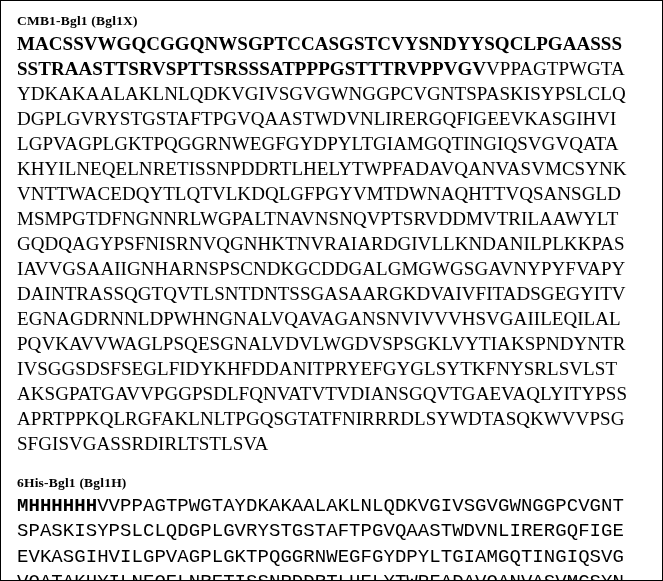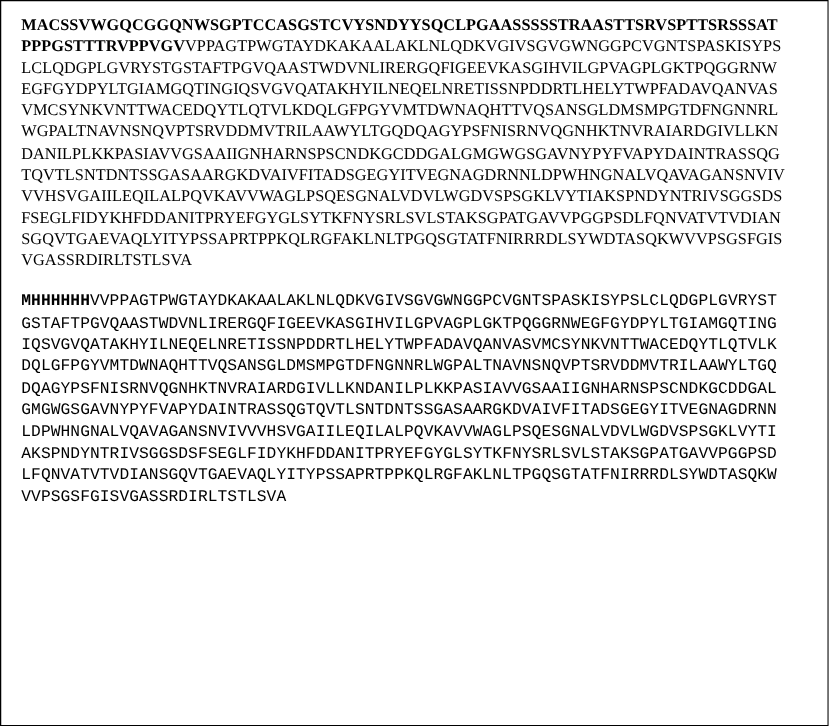--- a/index.html
+++ b/index.html
@@ -59,6 +59,7 @@
 <div class="page">
 
   <div class="seq-block block-1">
+    <div class="seq-title">CMB1-Bgl1 (Bgl1X)</div>
     <div class="seq-body"><span class="tag">MACSSVWGQCGGQNWSGPTCCASGSTCVYSNDYYSQCLPGAASSSSSTRAASTTSRVSPTTSRSSSATPPPGSTTTRVPPVGV</span><span>VPPAGTPWGTAYDKAKAALAKLNLQDKVGIVSGVGWNGGPCVGNTSPASKISYPSLCLQDGPLGVRYSTGSTAFTPGVQAASTWDVNLIRERGQFIGEEVKASGIHVILGPVAGPLGKTPQGGRNWEGFGYDPYLTGIAMGQTINGIQSVGVQATAKHYILNEQELNRETISSNPDDRTLHELYTWPFADAVQANVASVMCSYNKVNTTWACEDQYTLQTVLKDQLGFPGYVMTDWNAQHTTVQSANSGLDMSMPGTDFNGNNRLWGPALTNAVNSNQVPTSRVDDMVTRILAAWYLTGQDQAGYPSFNISRNVQGNHKTNVRAIARDGIVLLKNDANILPLKKPASIAVVGSAAIIGNHARNSPSCNDKGCDDGALGMGWGSGAVNYPYFVAPYDAINTRASSQGTQVTLSNTDNTSSGASAARGKDVAIVFITADSGEGYITVEGNAGDRNNLDPWHNGNALVQAVAGANSNVIVVVHSVGAIILEQILALPQVKAVVWAGLPSQESGNALVDVLWGDVSPSGKLVYTIAKSPNDYNTRIVSGGSDSFSEGLFIDYKHFDDANITPRYEFGYGLSYTKFNYSRLSVLSTAKSGPATGAVVPGGPSDLFQNVATVTVDIANSGQVTGAEVAQLYITYPSSAPRTPPKQLRGFAKLNLTPGQSGTATFNIRRRDLSYWDTASQKWVVPSGSFGISVGASSRDIRLTSTLSVA</span></div>
   </div>
 

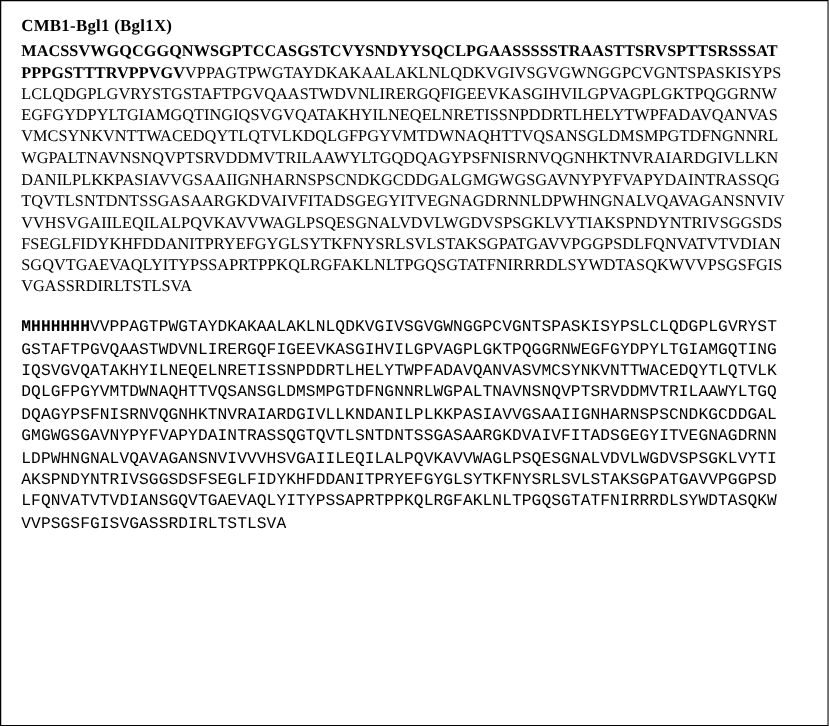--- a/index.html
+++ b/index.html
@@ -35,7 +35,7 @@
   }
   .seq-body {
     font-family: "Liberation Serif", serif;
-    font-size: 13px;
+    font-size: 19px;
     line-height: 1.315;
     letter-spacing: 0.05px;
     text-align: justify;

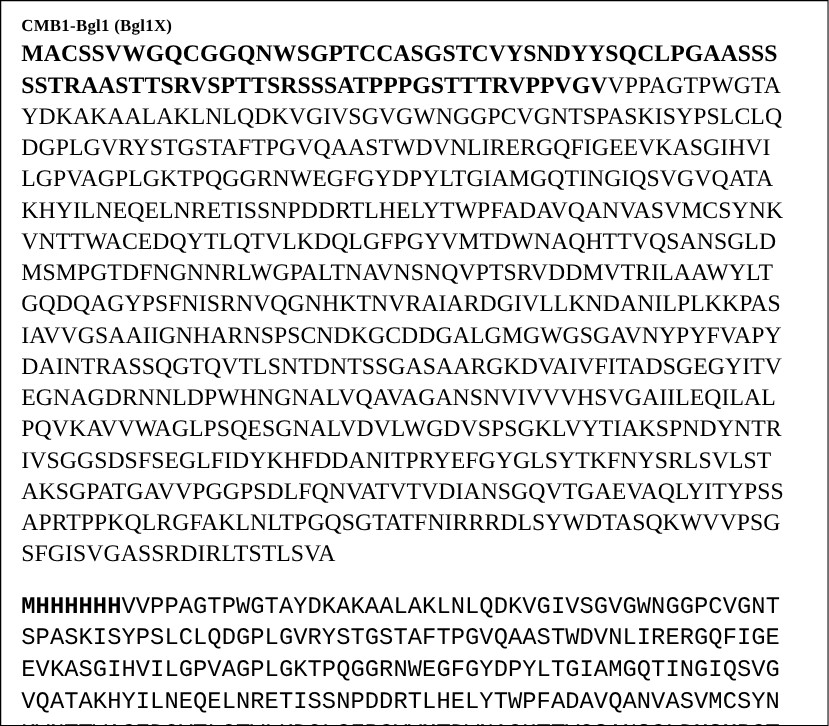--- a/index.html
+++ b/index.html
@@ -66,6 +66,7 @@
   <div class="spacer"></div>
 
   <div class="seq-block block-2">
+    <div class="seq-title">6His-Bgl1  (Bgl1H)</div>
     <div class="seq-body"><span class="tag">MHHHHHH</span><span>VVPPAGTPWGTAYDKAKAALAKLNLQDKVGIVSGVGWNGGPCVGNTSPASKISYPSLCLQDGPLGVRYSTGSTAFTPGVQAASTWDVNLIRERGQFIGEEVKASGIHVILGPVAGPLGKTPQGGRNWEGFGYDPYLTGIAMGQTINGIQSVGVQATAKHYILNEQELNRETISSNPDDRTLHELYTWPFADAVQANVASVMCSYNKVNTTWACEDQYTLQTVLKDQLGFPGYVMTDWNAQHTTVQSANSGLDMSMPGTDFNGNNRLWGPALTNAVNSNQVPTSRVDDMVTRILAAWYLTGQDQAGYPSFNISRNVQGNHKTNVRAIARDGIVLLKNDANILPLKKPASIAVVGSAAIIGNHARNSPSCNDKGCDDGALGMGWGSGAVNYPYFVAPYDAINTRASSQGTQVTLSNTDNTSSGASAARGKDVAIVFITADSGEGYITVEGNAGDRNNLDPWHNGNALVQAVAGANSNVIVVVHSVGAIILEQILALPQVKAVVWAGLPSQESGNALVDVLWGDVSPSGKLVYTIAKSPNDYNTRIVSGGSDSFSEGLFIDYKHFDDANITPRYEFGYGLSYTKFNYSRLSVLSTAKSGPATGAVVPGGPSDLFQNVATVTVDIANSGQVTGAEVAQLYITYPSSAPRTPPKQLRGFAKLNLTPGQSGTATFNIRRRDLSYWDTASQKWVVPSGSFGISVGASSRDIRLTSTLSVA</span></div>
   </div>
 

